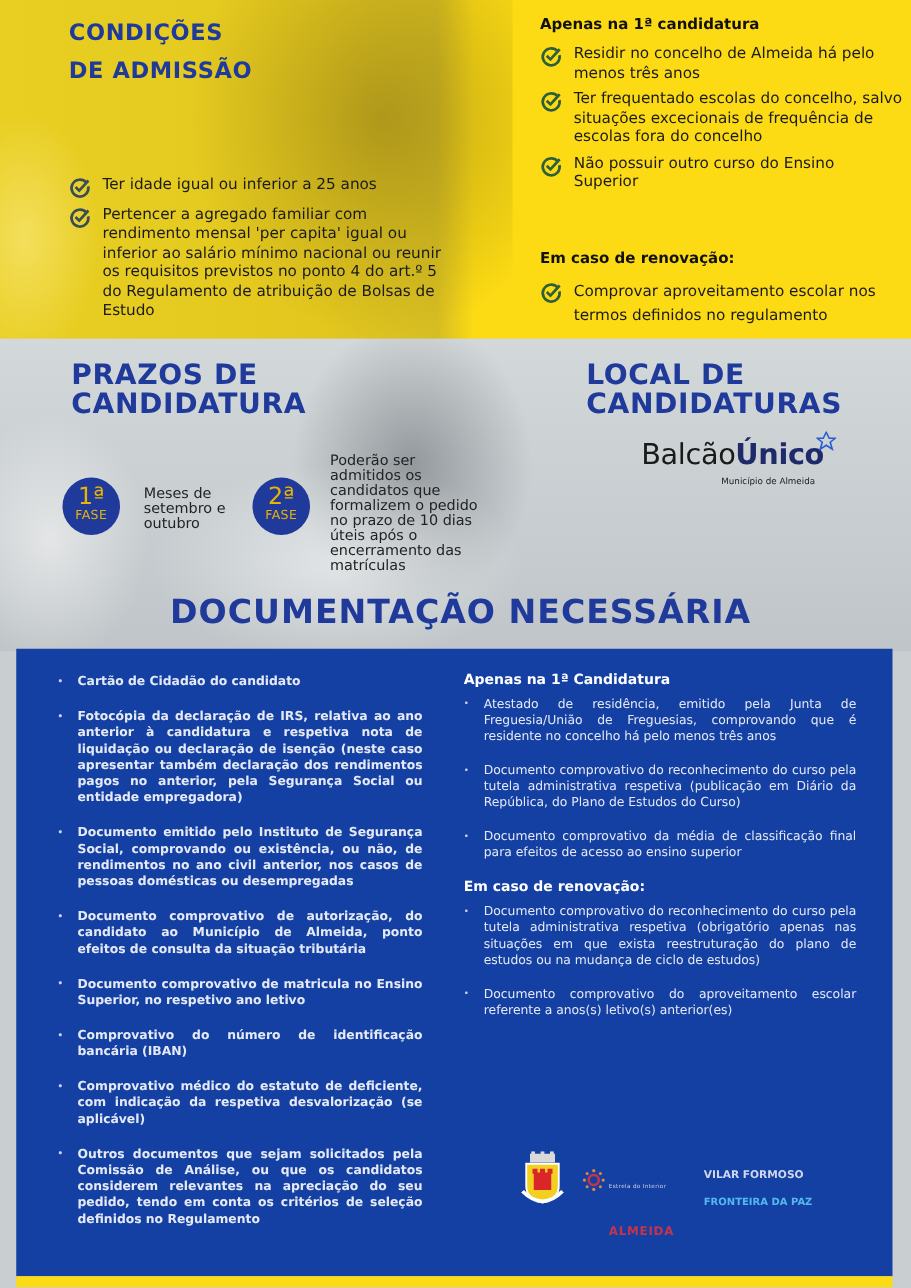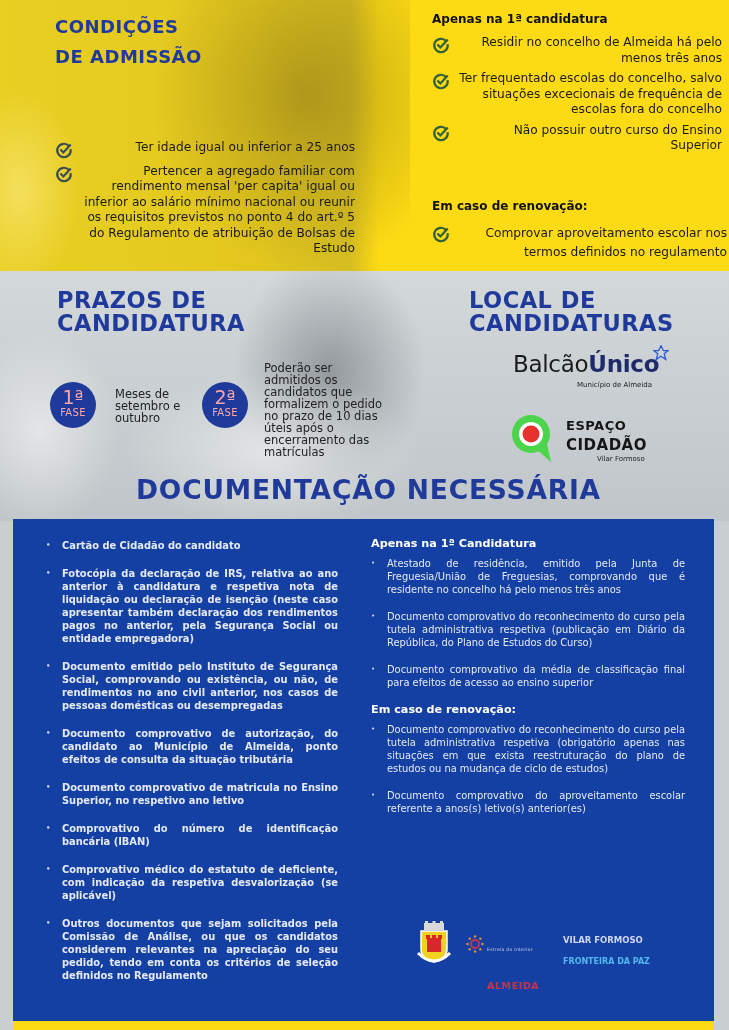--- a/index.html
+++ b/index.html
@@ -28,7 +28,7 @@
   .cond-title div { line-height: 30px; }
 
   .check-list { position: absolute; list-style: none; }
-  .check-list li { position: relative; padding-left: 27px; font-size: 12.2px; line-height: 15.5px; color: #1b1b1b; margin-bottom: 8px; text-align: right; }
+  .check-list li { position: relative; padding-left: 27px; font-size: 12.2px; line-height: 15.5px; color: #1b1b1b; margin-bottom: 8px; }
   .check-list li .chk {
     position: absolute; left: 0; top: 1px; width: 18px; height: 18px;
   }

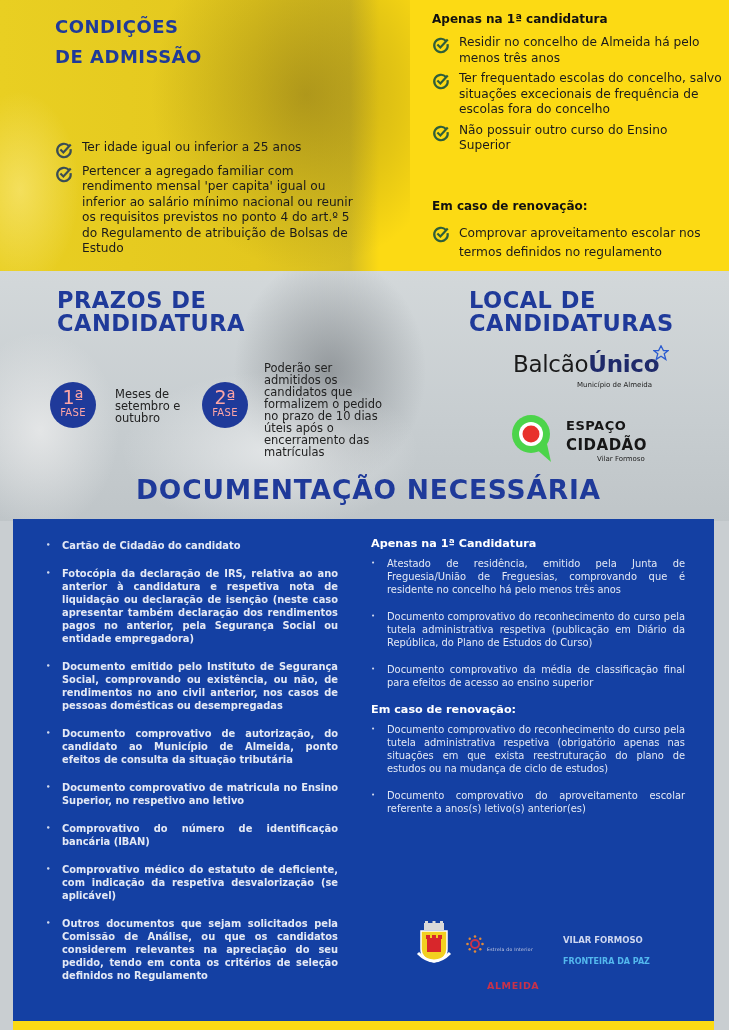--- a/index.html
+++ b/index.html
@@ -58,7 +58,7 @@
 
   .fase {
     position: absolute; width: 46px; height: 46px; border-radius: 50%;
-    background: #1f3a9a; color: #fca5a5; text-align: center;
+    background: #1f3a9a; color: #eab308; text-align: center;
   }
   .fase .num { display: block; font-size: 19px; line-height: 20px; margin-top: 5px; font-weight: 400; }
   .fase .lbl { display: block; font-size: 10px; line-height: 12px; letter-spacing: 0.3px; }

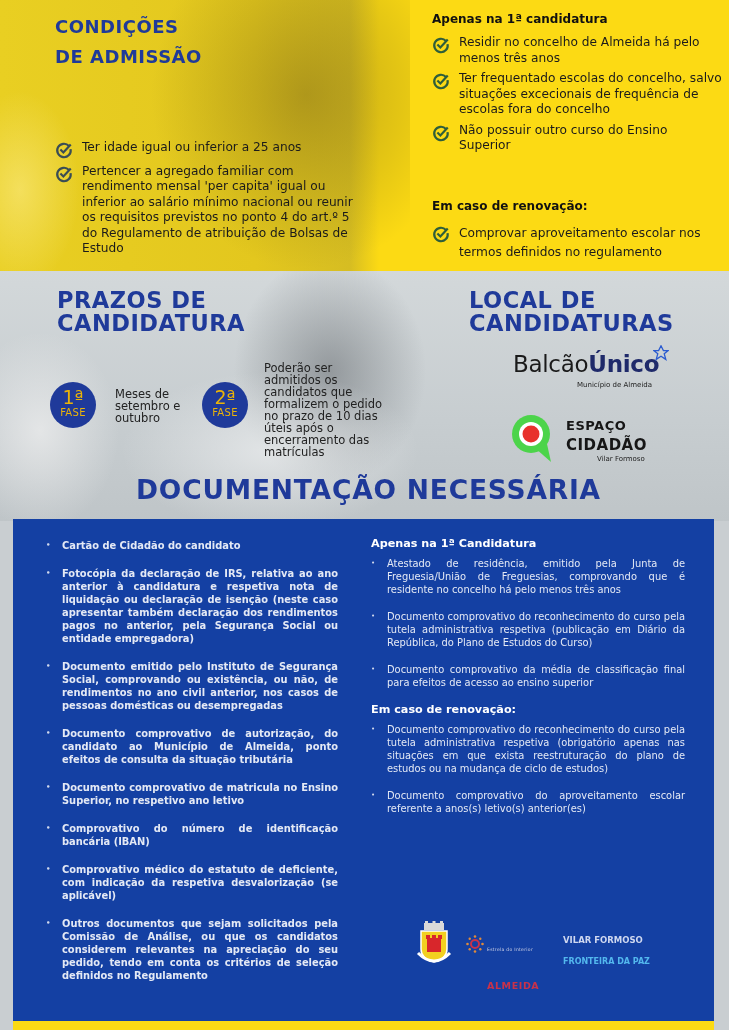--- a/index.html
+++ b/index.html
@@ -215,17 +215,6 @@
     <span class="sub">Município de Almeida</span>
   </div>
 
-  <div class="espaco">
-    <svg class="pin" viewBox="0 0 45 50">
-      <circle cx="20" cy="20" r="19" fill="#4cd44a"></circle>
-      <polygon points="24,34 40,48 36,30" fill="#4cd44a"></polygon>
-      <circle cx="20" cy="20" r="12" fill="#ffffff"></circle>
-      <circle cx="20" cy="20" r="8.5" fill="#e8312c"></circle>
-    </svg>
-    <span class="t1">ESPAÇO</span>
-    <span class="t2">CIDADÃO</span>
-    <span class="t3">Vilar Formoso</span>
-  </div>
 
   <h2 class="h-big doc-title">DOCUMENTAÇÃO  NECESSÁRIA</h2>
 </section>

